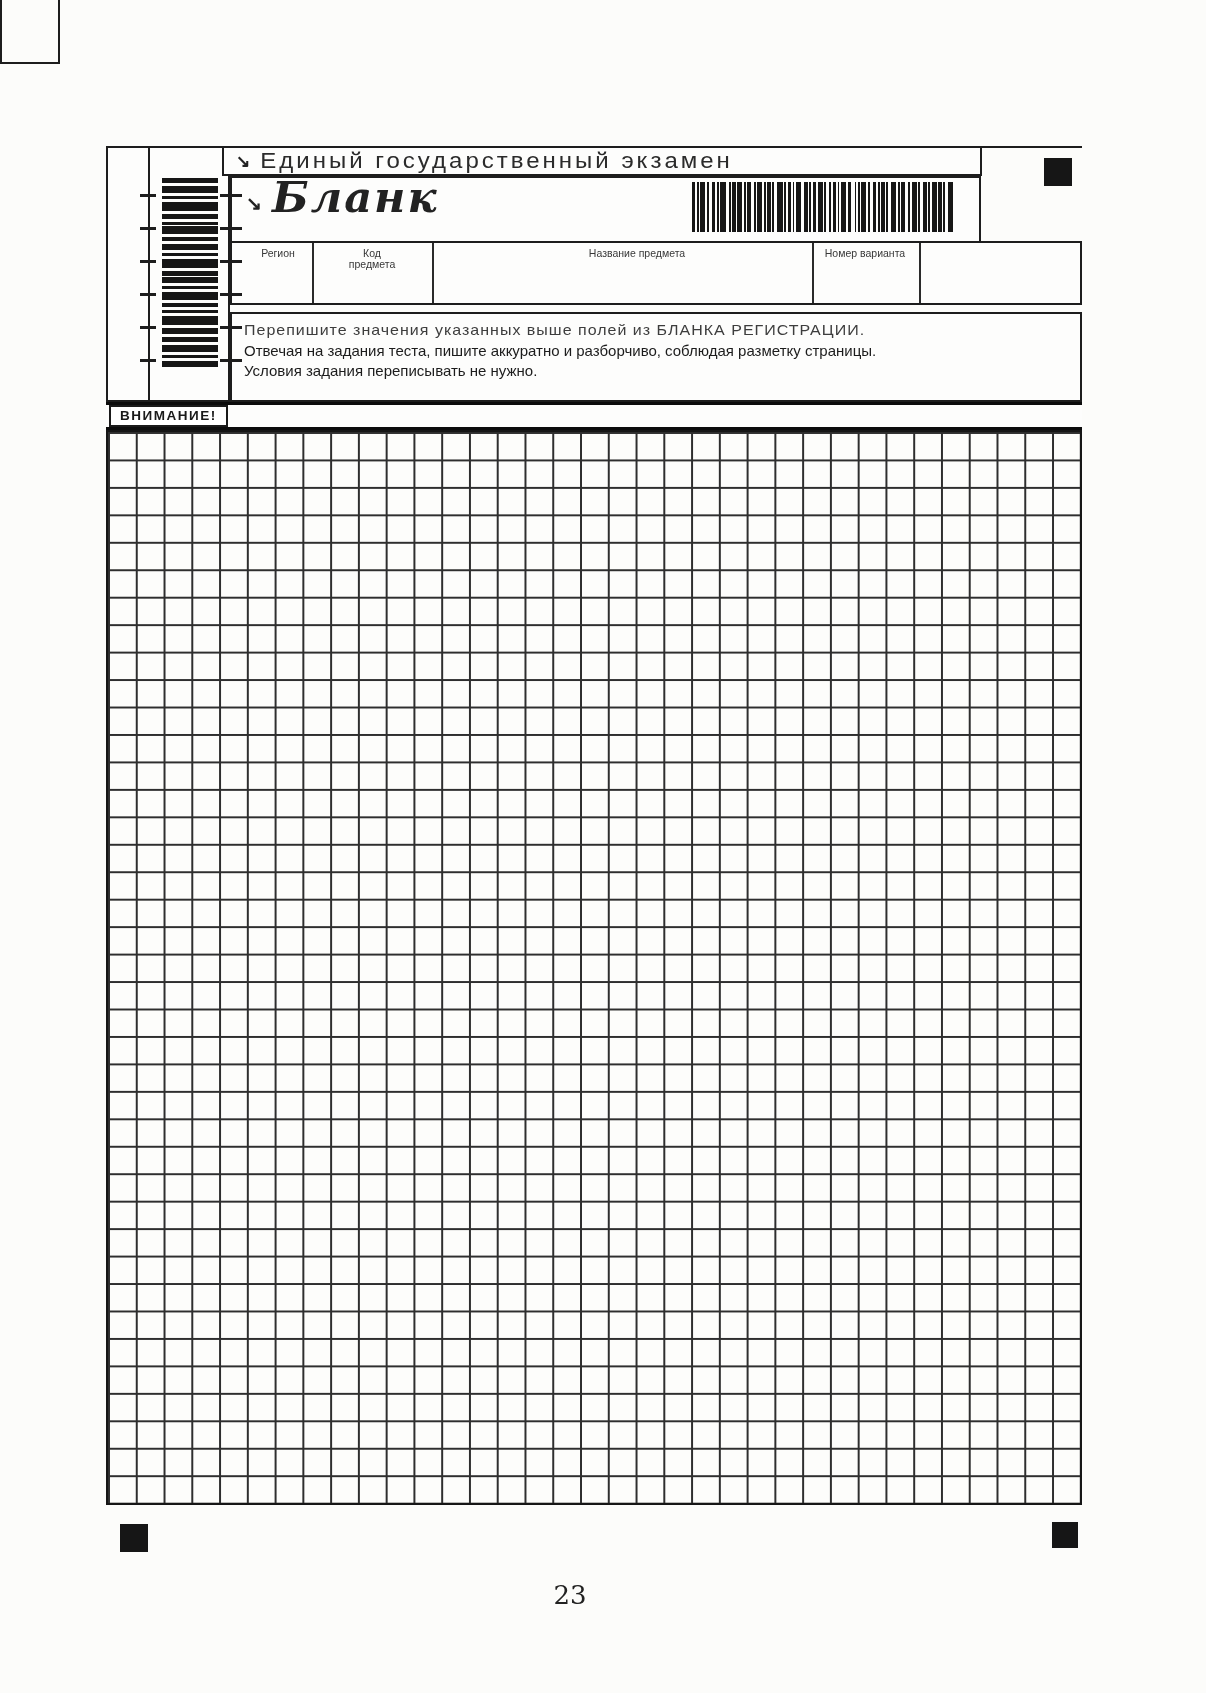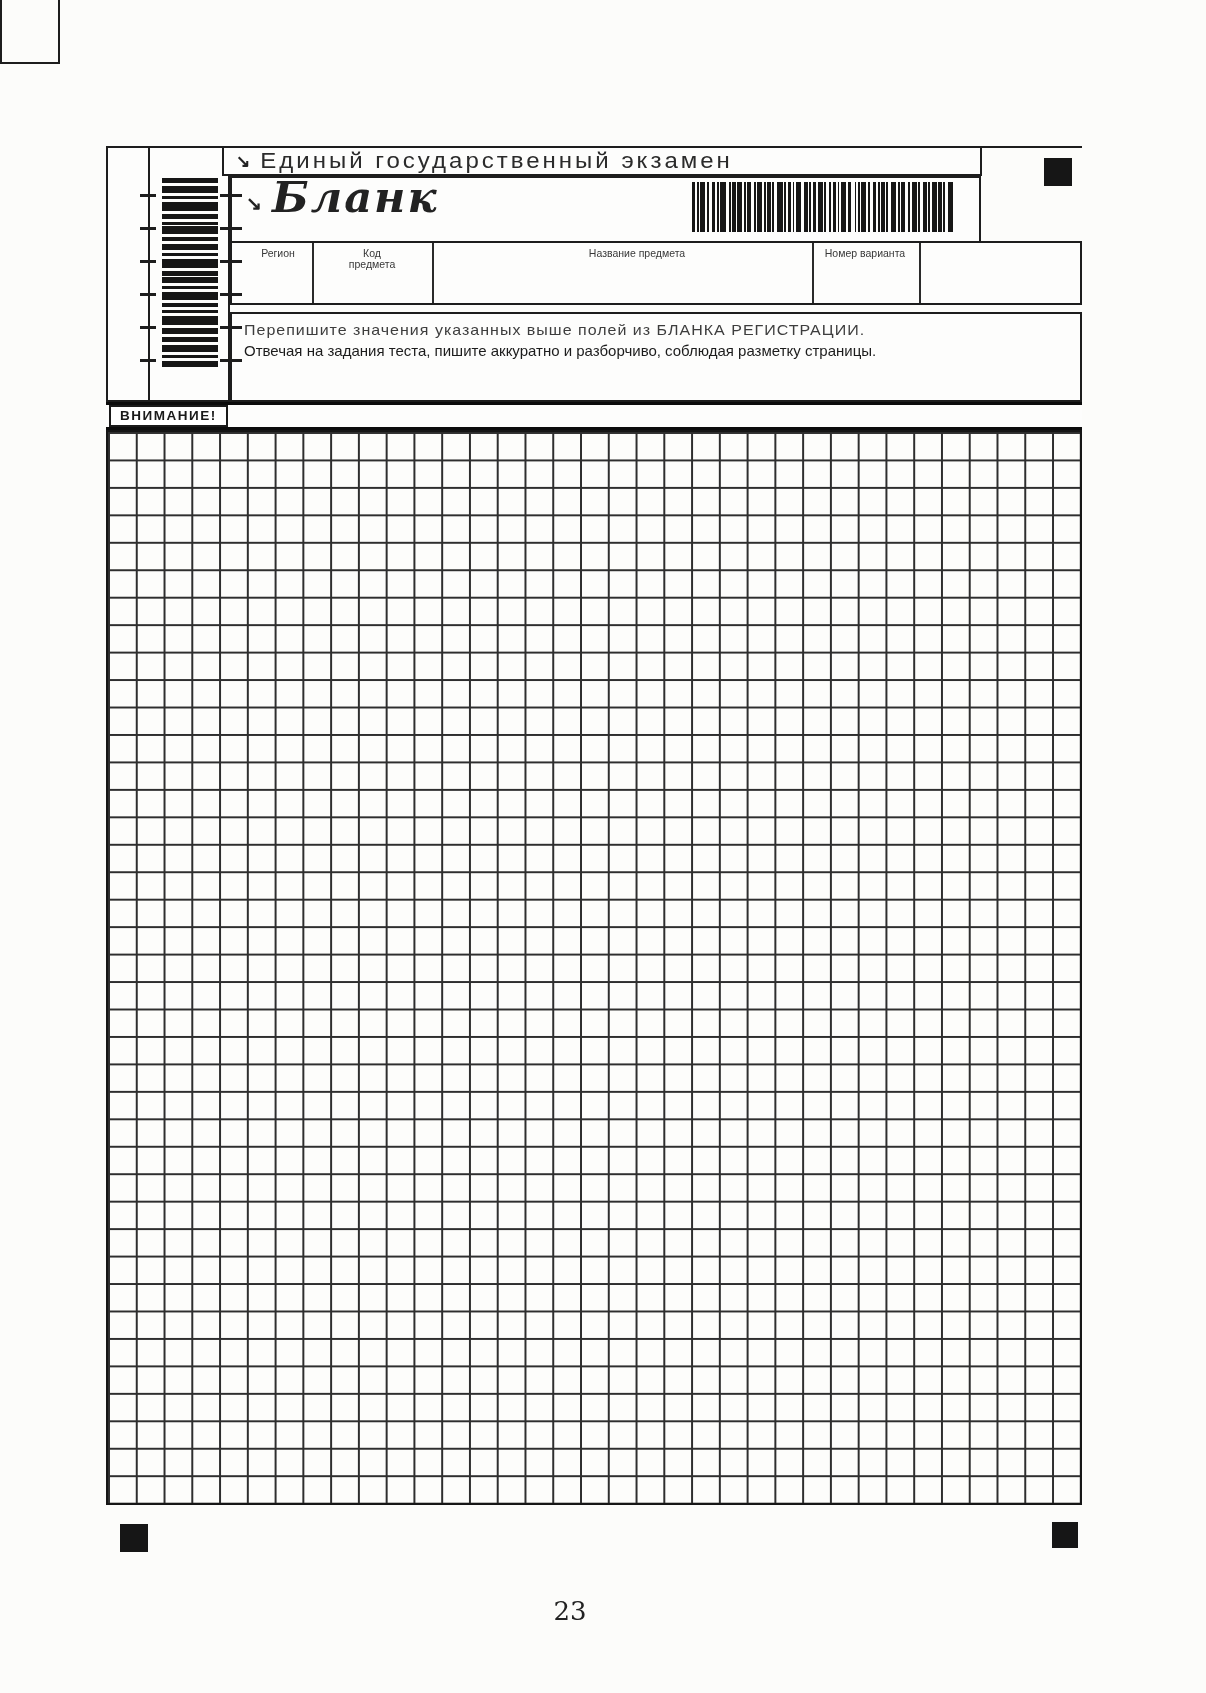--- a/index.html
+++ b/index.html
@@ -239,6 +239,7 @@
   <div class="box instrbox">
     <div class="instr-first">Перепишите значения указанных выше полей из БЛАНКА РЕГИСТРАЦИИ.</div>
     <div>Отвечая на задания теста, пишите аккуратно и разборчиво, соблюдая разметку страницы.</div>
+    <div>Условия задания переписывать не нужно.</div>
   </div>
 
   <div class="abs band">

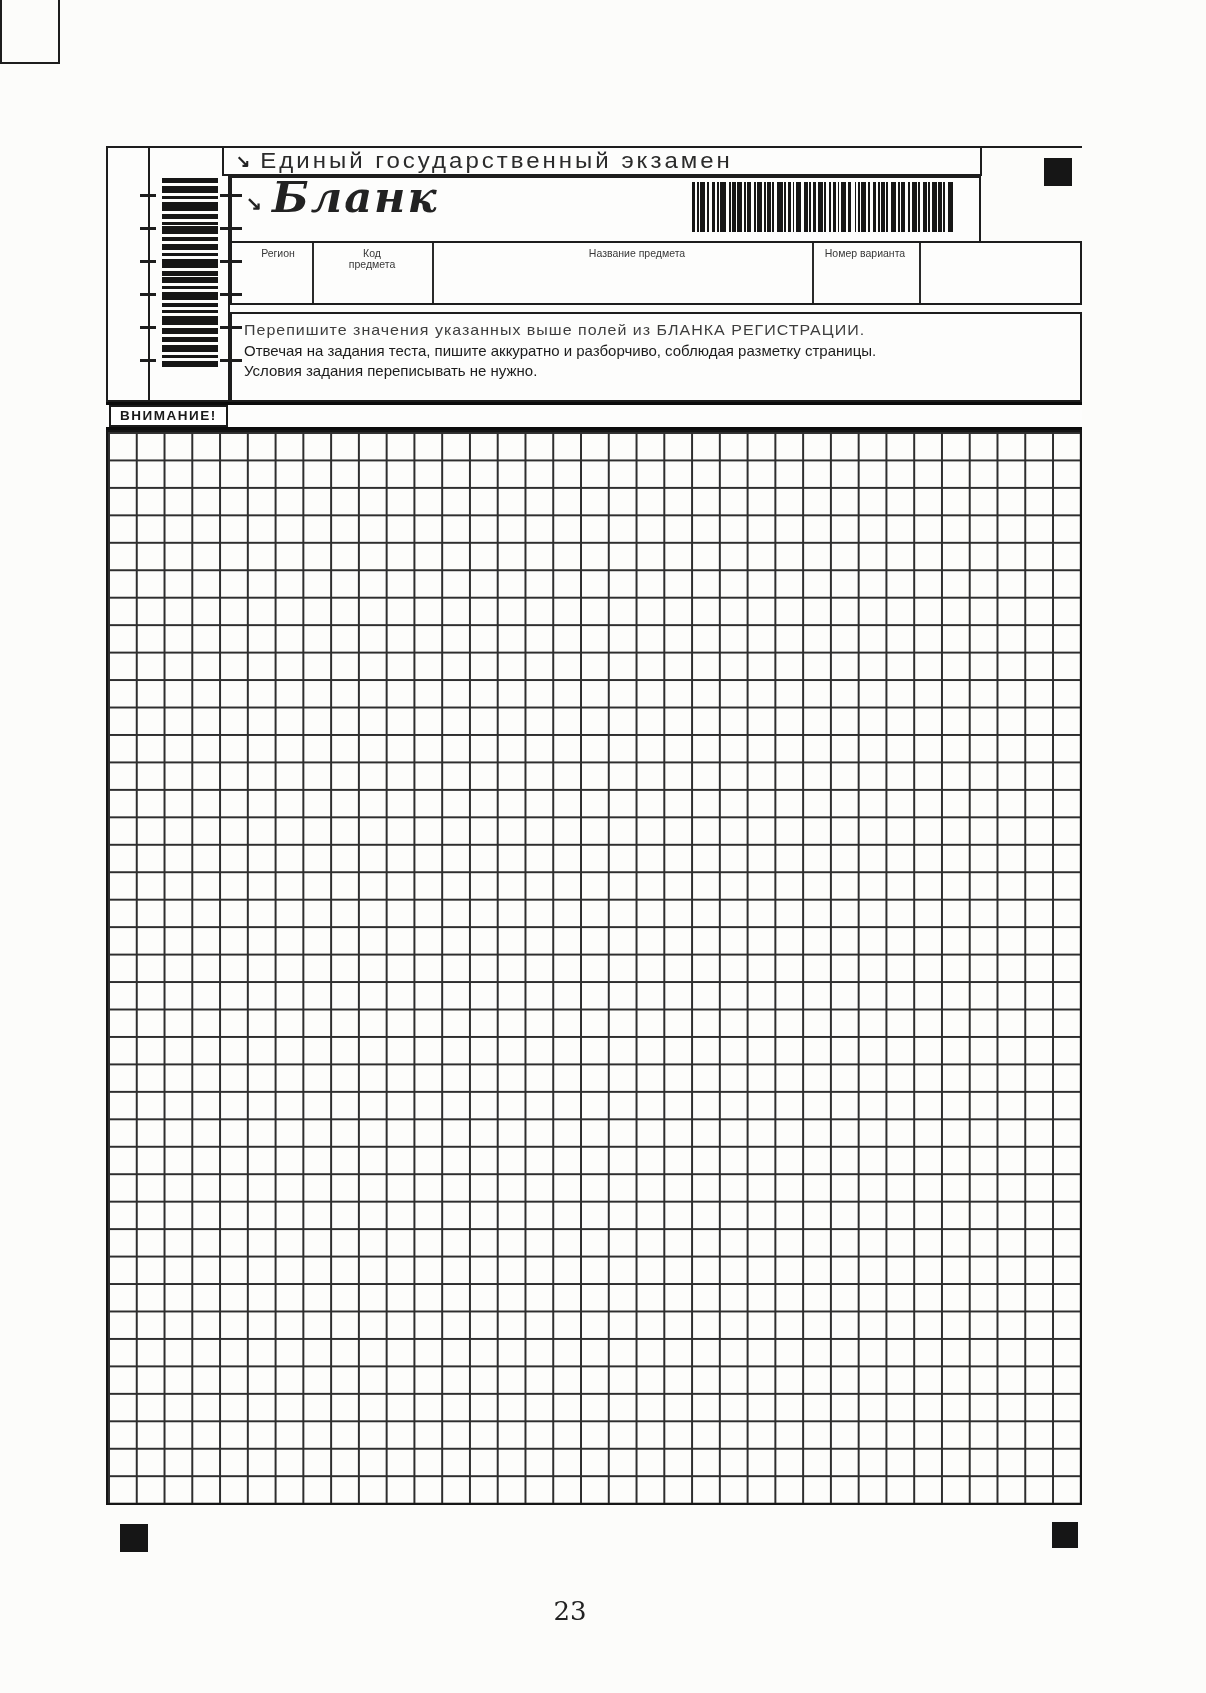--- a/index.html
+++ b/index.html
@@ -42,7 +42,7 @@
   .grid{left:106px;top:430px;width:976px;height:1075px;border:2px solid #161616;box-sizing:border-box;background-color:#fdfdfb;}
   
   .footer-note{left:178px;top:1537px;font-size:15.5px;color:#1c1c1c;}
-  .pagenum{left:515px;top:1580px;width:110px;text-align:center;font-family:"DejaVu Serif", serif;font-size:26px;color:#222;margin-top:16px;}
+  .pagenum{left:515px;top:1580px;width:110px;text-align:center;font-family:"DejaVu Serif", serif;font-size:26px;color:#222;}
 </style>
 </head>
 <body>

